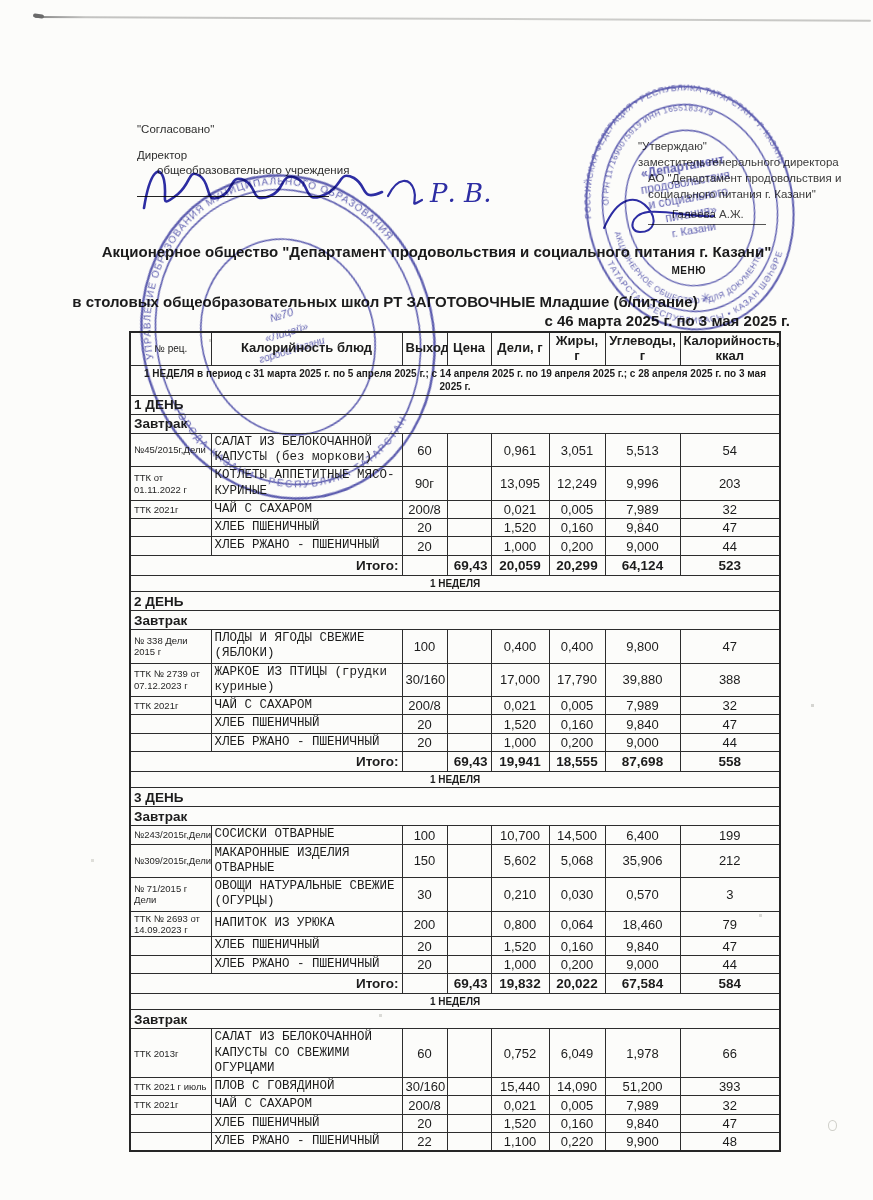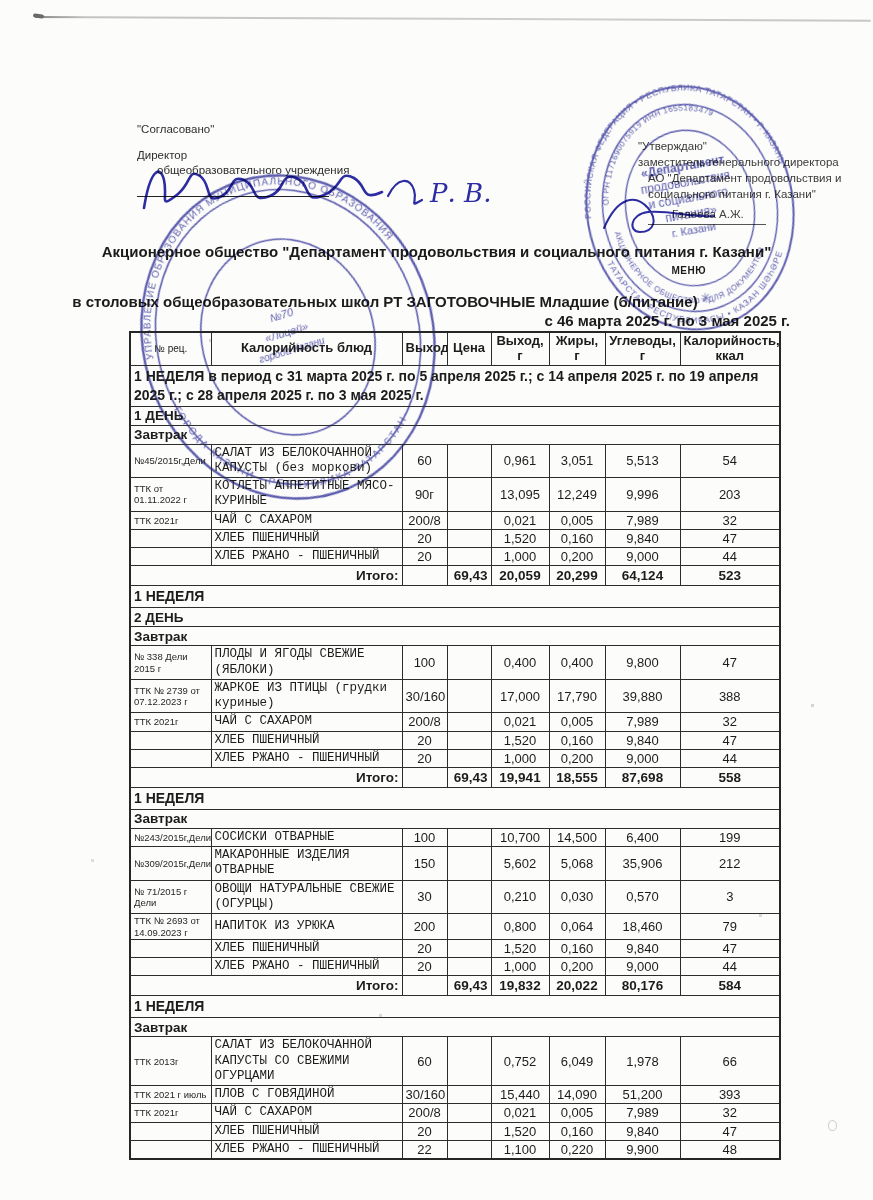--- a/index.html
+++ b/index.html
@@ -163,7 +163,7 @@
           <th class="hdr">Калорийность блюд</th>
           <th class="hdr">Выход</th>
           <th class="hdr">Цена</th>
-          <th class="hdr">Выход, г</th>
+          <th class="hdr">Дели, г</th>
           <th class="hdr">Жиры, г</th>
           <th class="hdr">Углеводы, г</th>
           <th class="hdr">Калорийность,

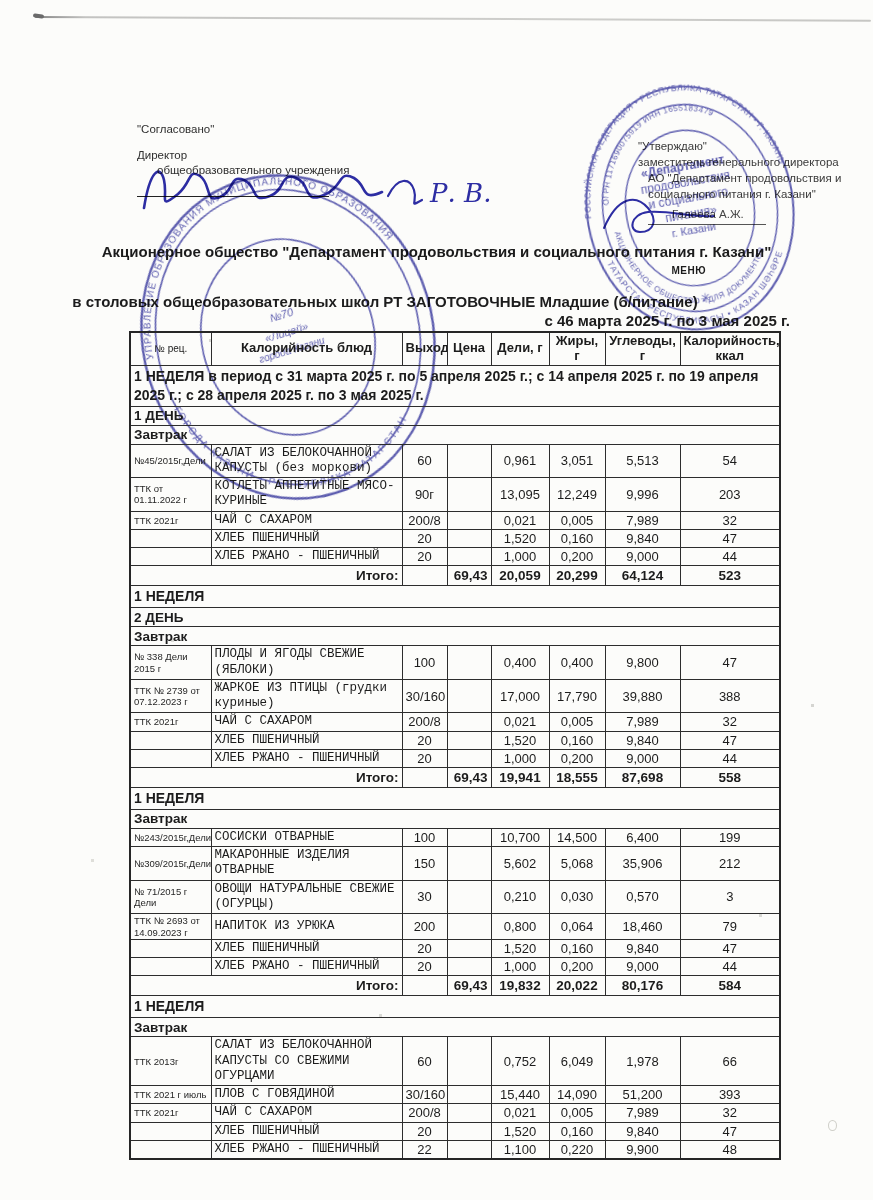--- a/index.html
+++ b/index.html
@@ -57,7 +57,7 @@
   table.menu{border:2px solid #262626;}
   th.hdr{font-size:13px;font-weight:bold;text-align:center;padding:3px 2px;line-height:1.15;white-space:pre-line;}
   th.hdr-rec{font-size:10px;font-weight:normal;}
-  td.week-cell{font-size:14px;font-weight:bold;padding:3px 5px;line-height:1.35;}
+  td.week-cell{font-size:10px;font-weight:bold;padding:3px 5px;line-height:1.35;text-align:center;}
   td.day-cell,td.meal-cell{font-size:13.5px;font-weight:bold;padding:2px 5px;}
   td.rec-cell{font-size:9.5px;color:#262626;padding:1px 2px;line-height:1.2;}
   td.name-cell{font-size:12.5px;line-height:1.22;padding:1px 4px;font-family:Liberation Mono, monospace;}

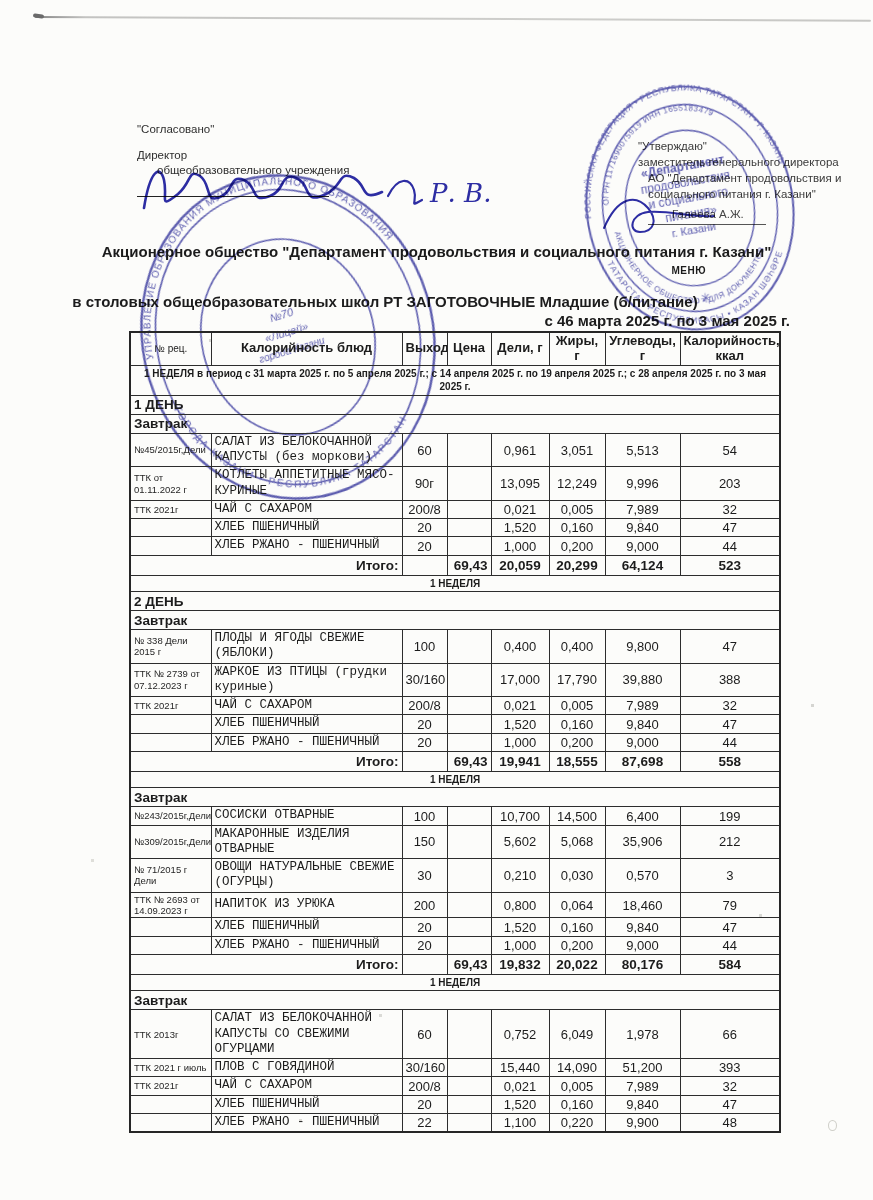--- a/index.html
+++ b/index.html
@@ -310,6 +310,9 @@
         <tr class="week-row">
           <td class="week-cell" colspan="8">1 НЕДЕЛЯ</td>
         </tr>
+        <tr class="day-row">
+          <td class="day-cell" colspan="8">3 ДЕНЬ</td>
+        </tr>
         <tr class="meal-row">
           <td class="meal-cell" colspan="8">Завтрак</td>
         </tr>

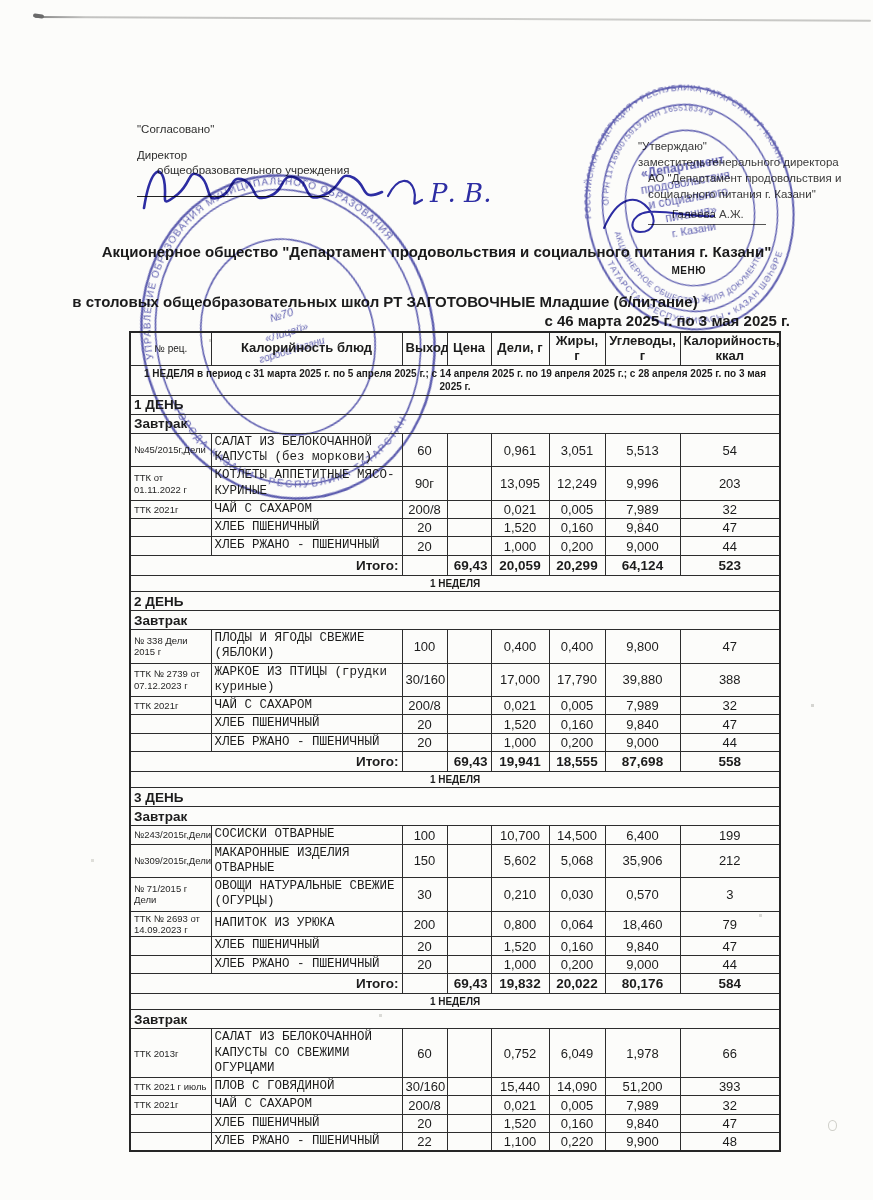--- a/index.html
+++ b/index.html
@@ -382,7 +382,7 @@
           <td class="total-price">69,43</td>
           <td class="total-num">19,832</td>
           <td class="total-num">20,022</td>
-          <td class="total-num">80,176</td>
+          <td class="total-num">67,584</td>
           <td class="total-num">584</td>
         </tr>
         <tr class="week-row">

